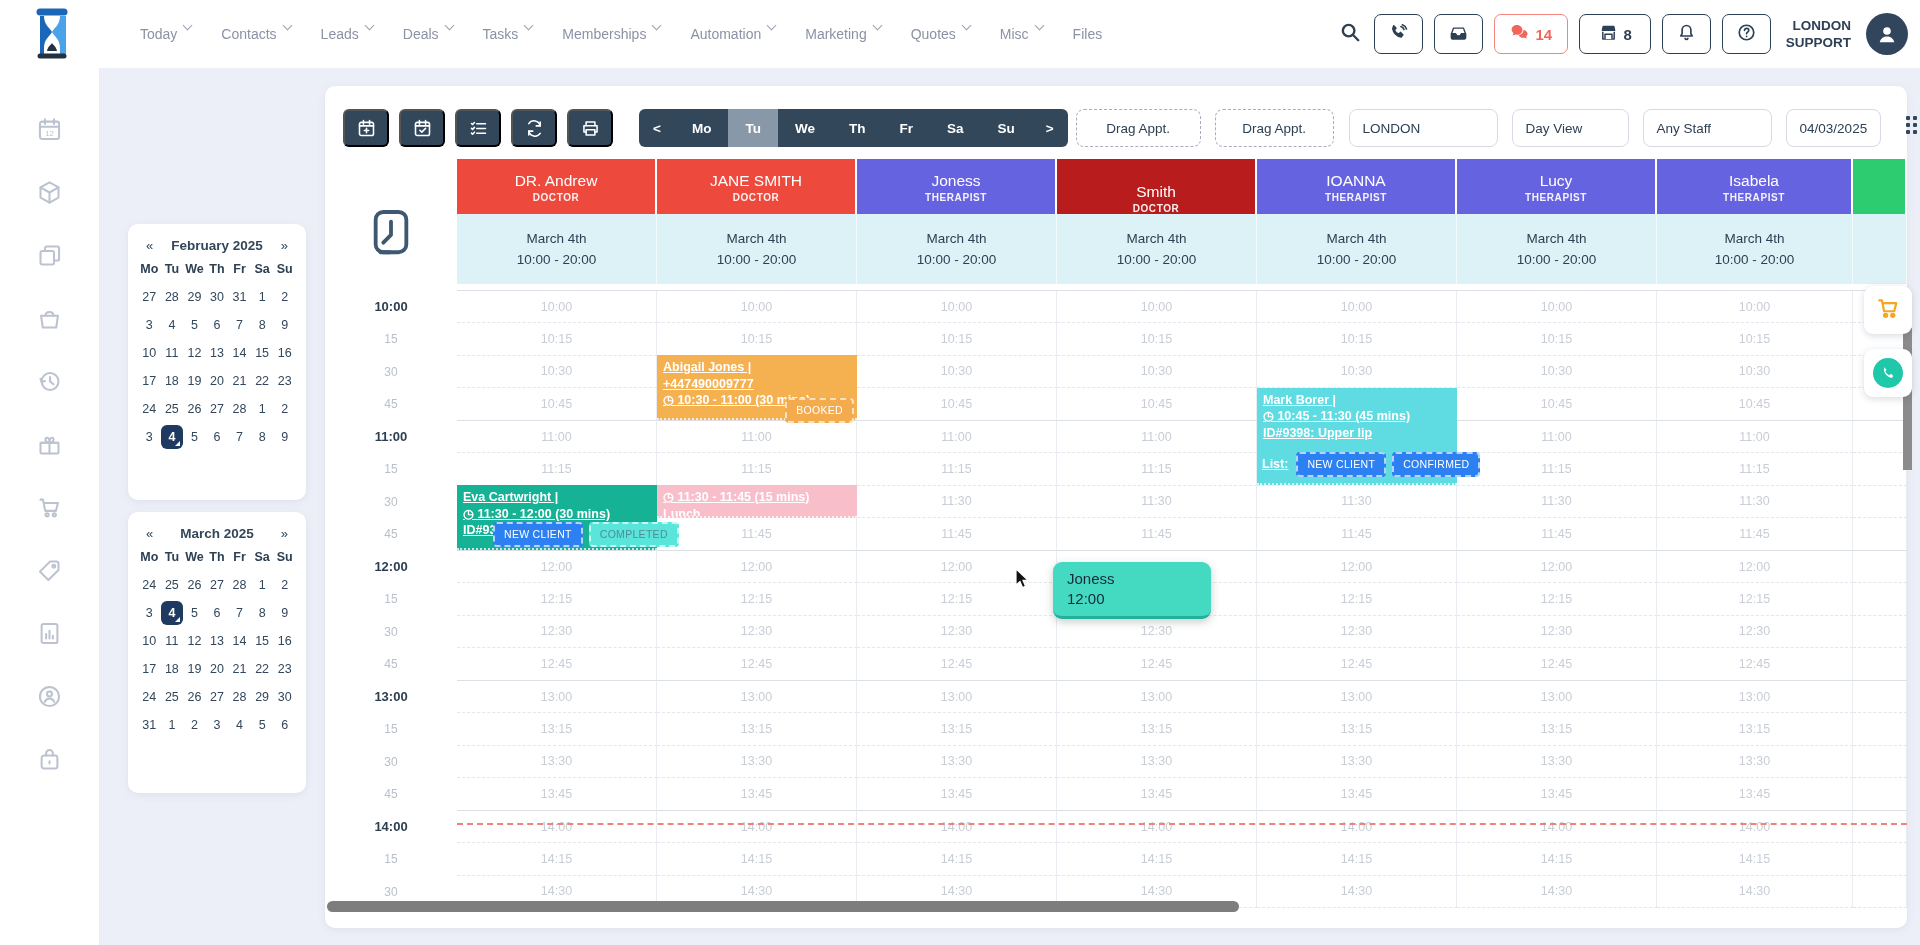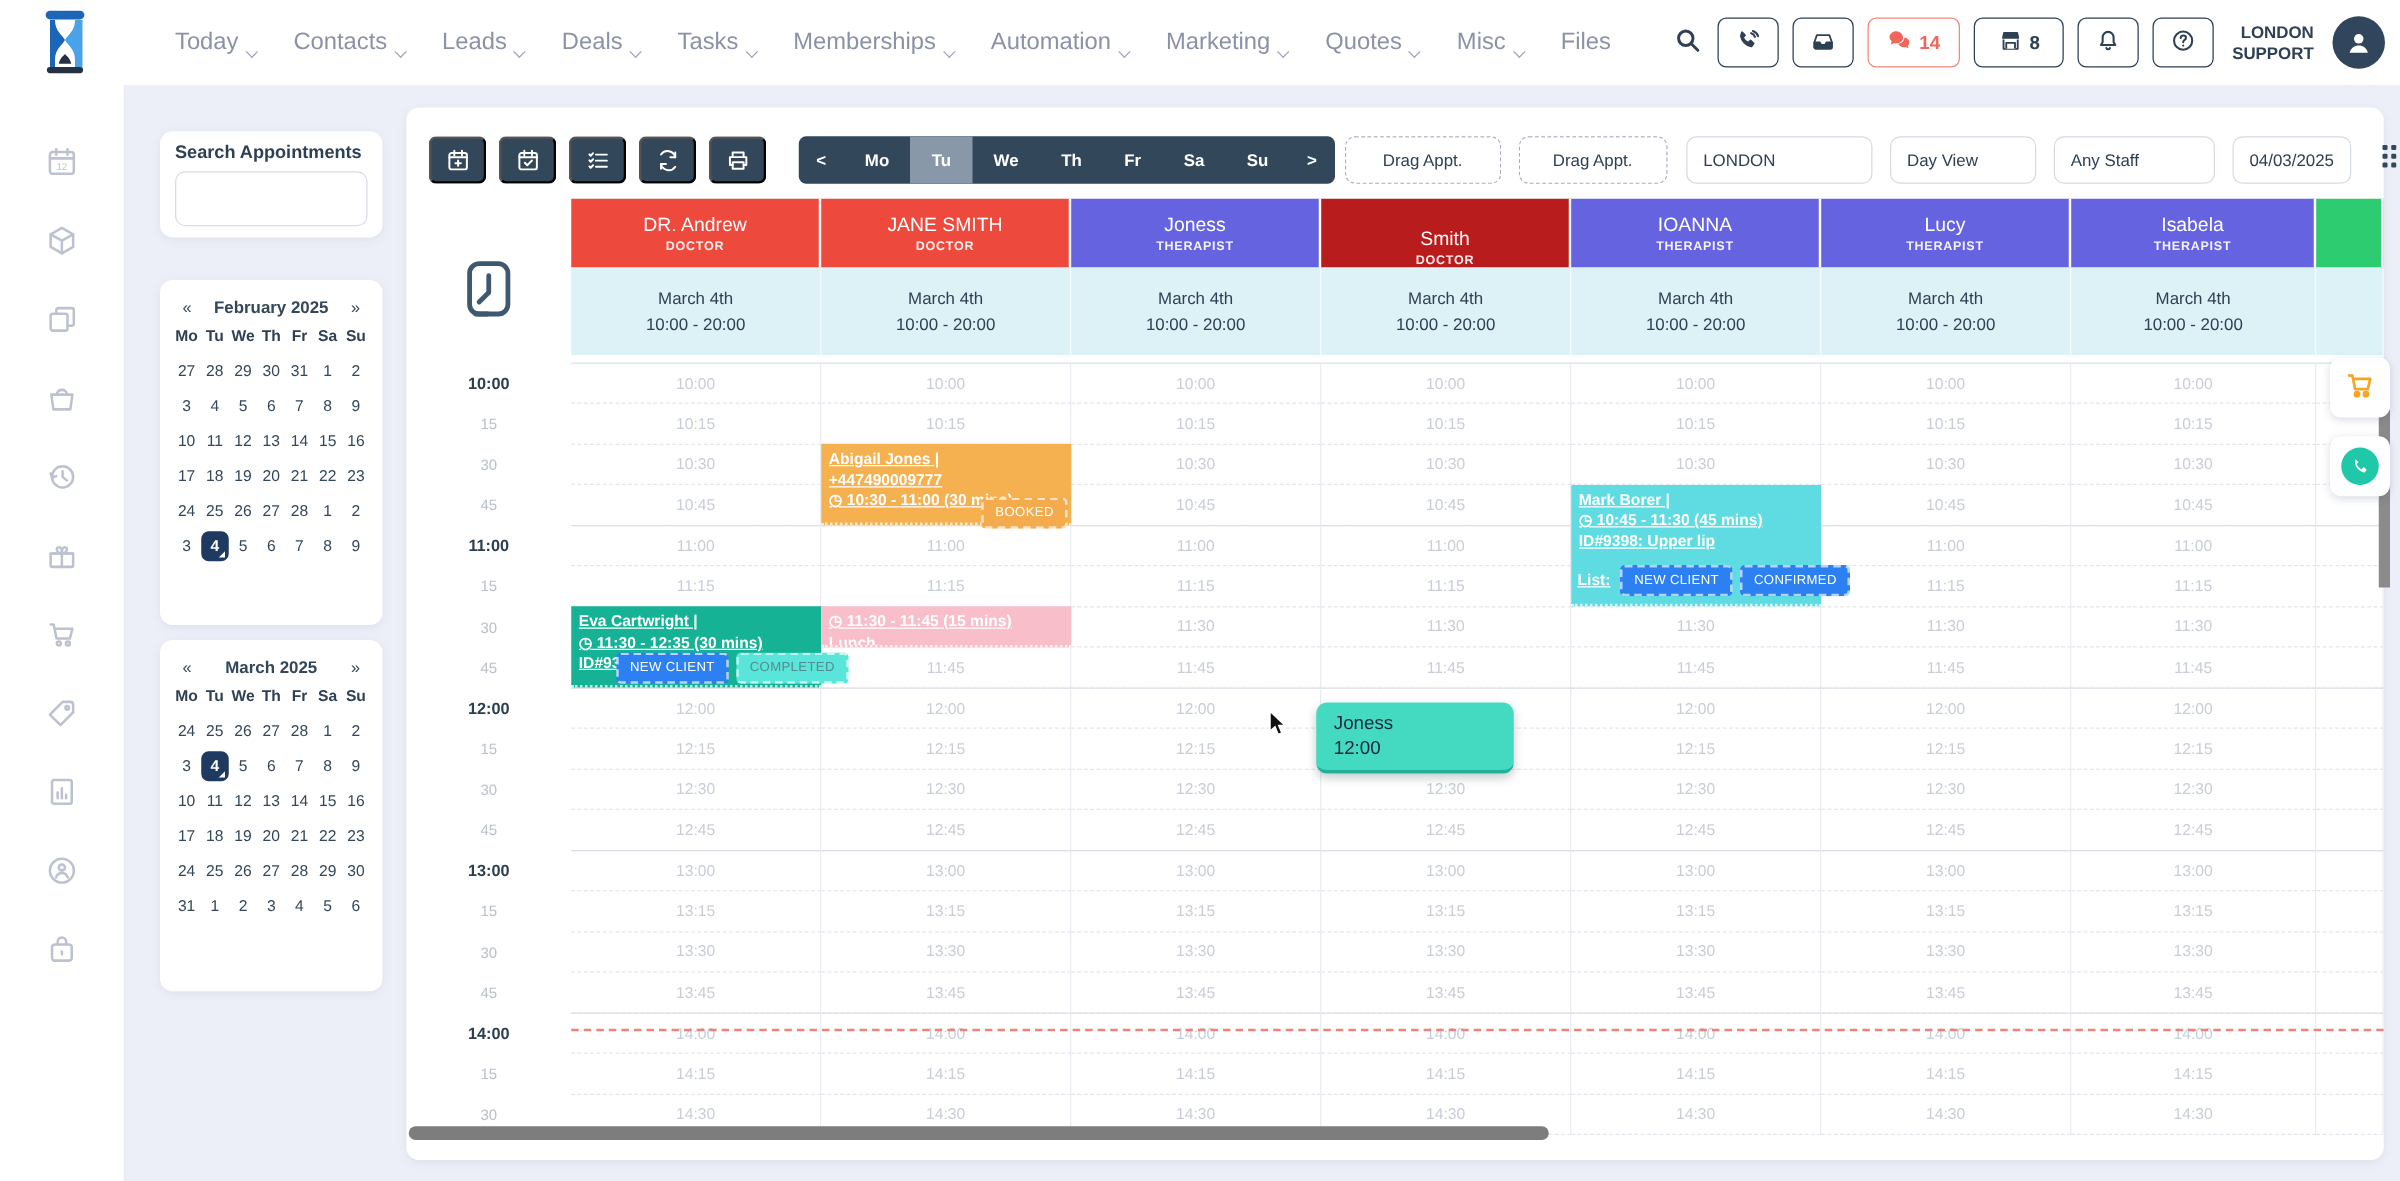--- a/index.html
+++ b/index.html
@@ -10,7 +10,7 @@
   .topbar { position:absolute; left:0; top:0; width:1920px; height:68px; background:#fff; z-index:30; }
   .logo { position:absolute; left:24px; top:6px; width:56px; height:56px; }
   .top-nav { position:absolute; left:140px; top:0; height:68px; display:flex; align-items:center; gap:30px; }
-  .nav-item { color:#8b92a6; font-size:19px; display:flex; align-items:flex-end; gap:7px; cursor:pointer; white-space:nowrap; }
+  .nav-item { color:#8b92a6; font-size:14px; display:flex; align-items:flex-start; gap:7px; cursor:pointer; white-space:nowrap; }
   .chev { width:7px; height:7px; border-right:1.7px solid #9aa1b3; border-bottom:1.7px solid #9aa1b3; transform:rotate(45deg); margin-top:-4px; }
   .top-right { position:absolute; right:12px; top:0; height:68px; display:flex; align-items:center; gap:11px; }
   .tb-iconbtn { width:49px; height:40px; border:1.7px solid #2e4054; border-radius:7px; display:flex; align-items:center; justify-content:center; gap:5px; color:#2e4054; background:#fff; cursor:pointer; }

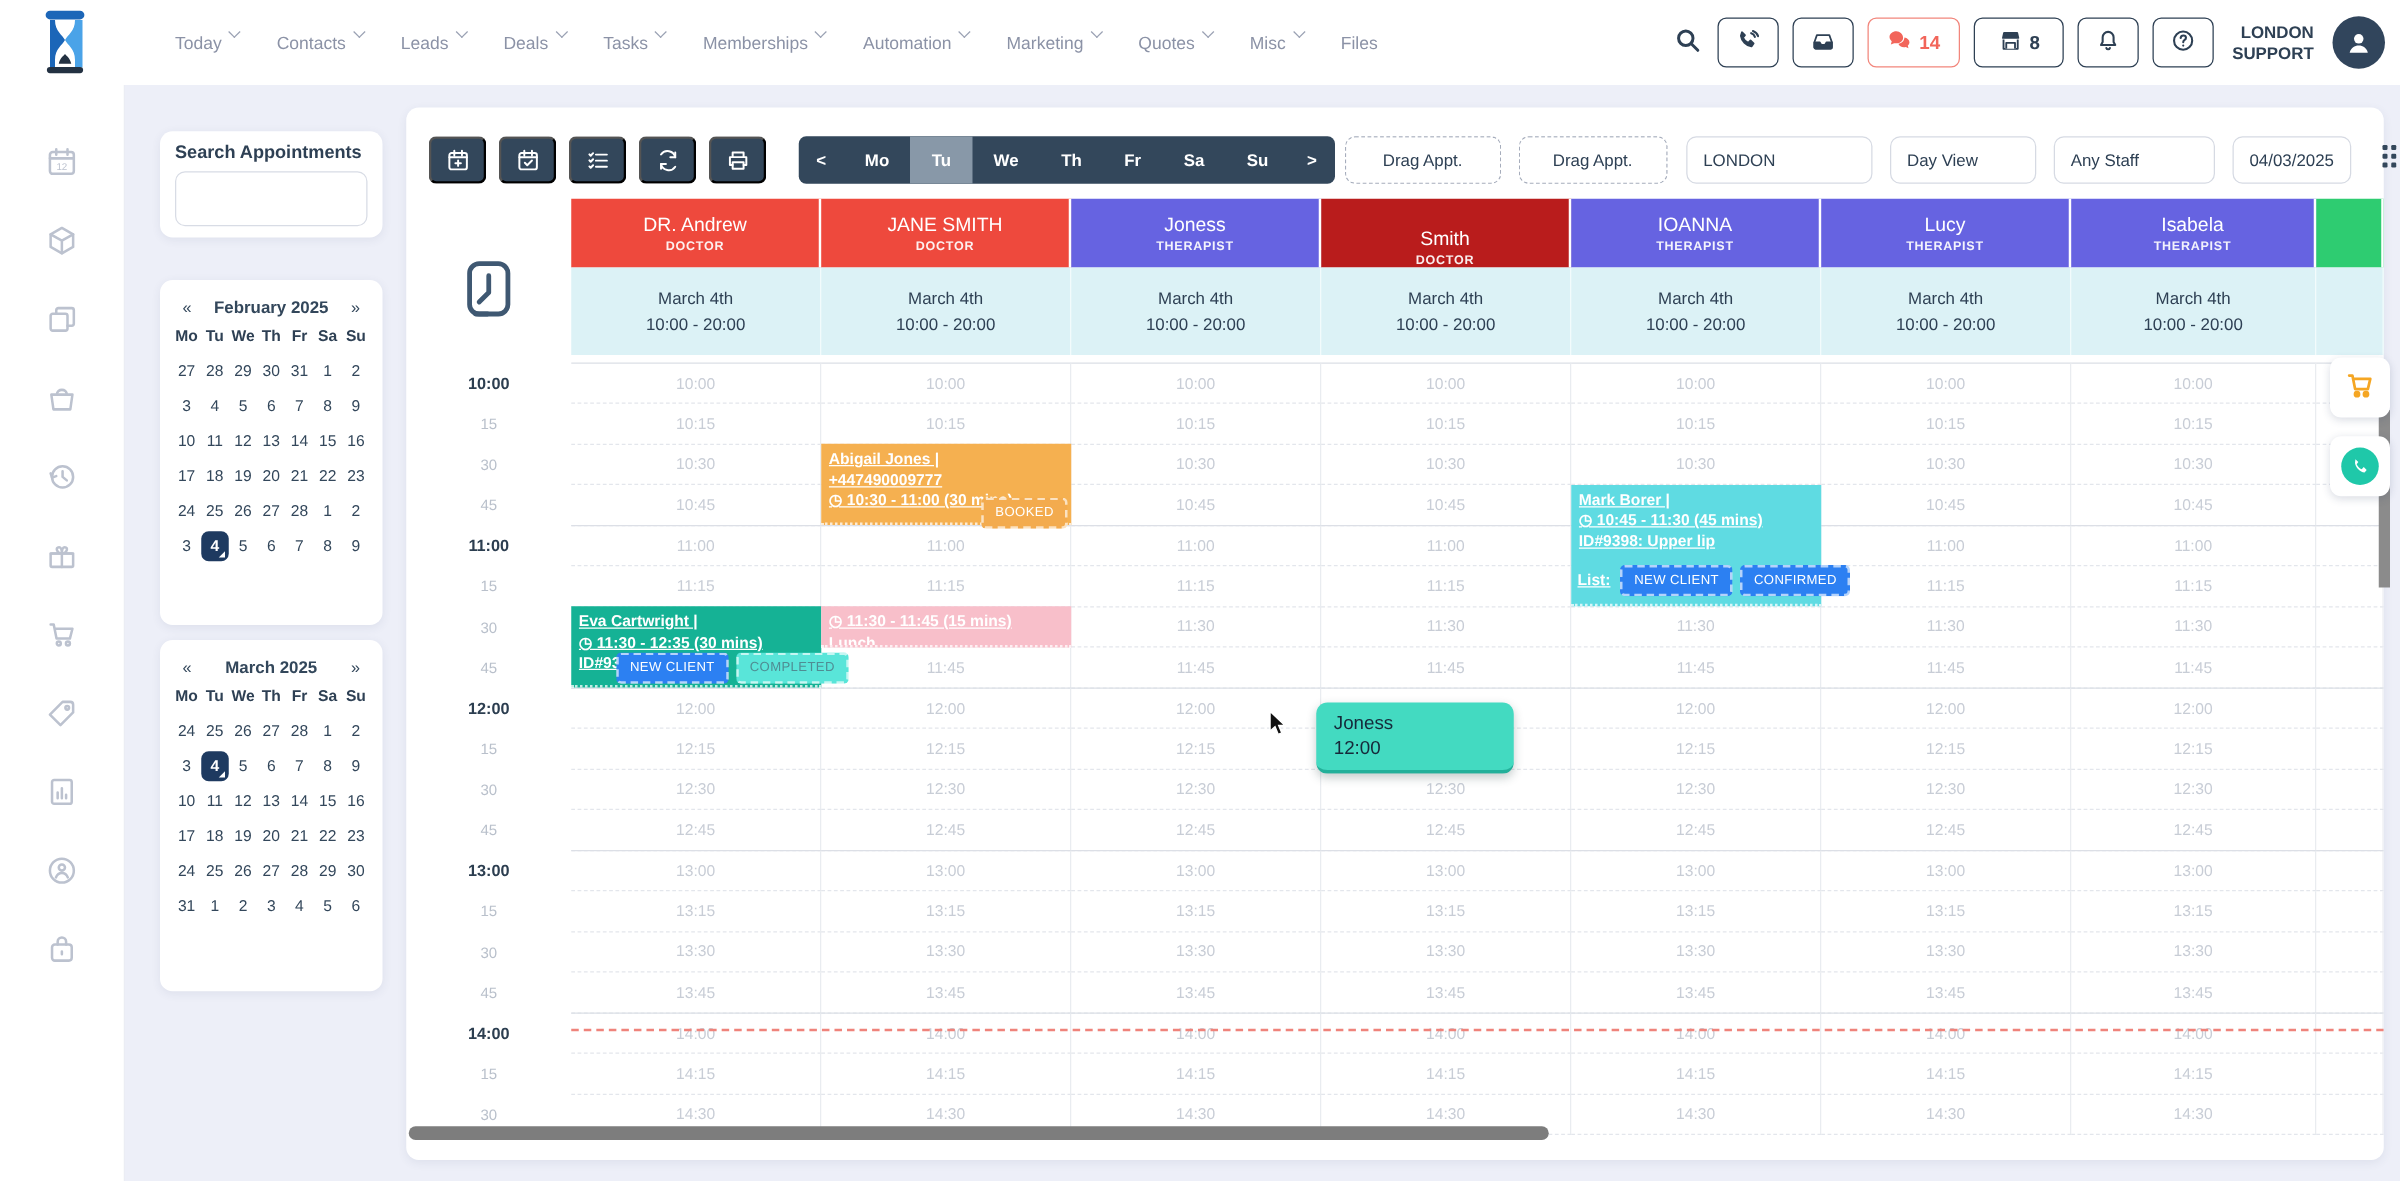--- a/index.html
+++ b/index.html
@@ -289,10 +289,6 @@
 
 <div class="content">
 
-  <div class="card search-card">
-    <div class="search-title">Search Appointments</div>
-    <input class="search-input" value="" style="">
-  </div>
 
   <div class="card minical m0" id="minical-0">
       <div class="mc-head">

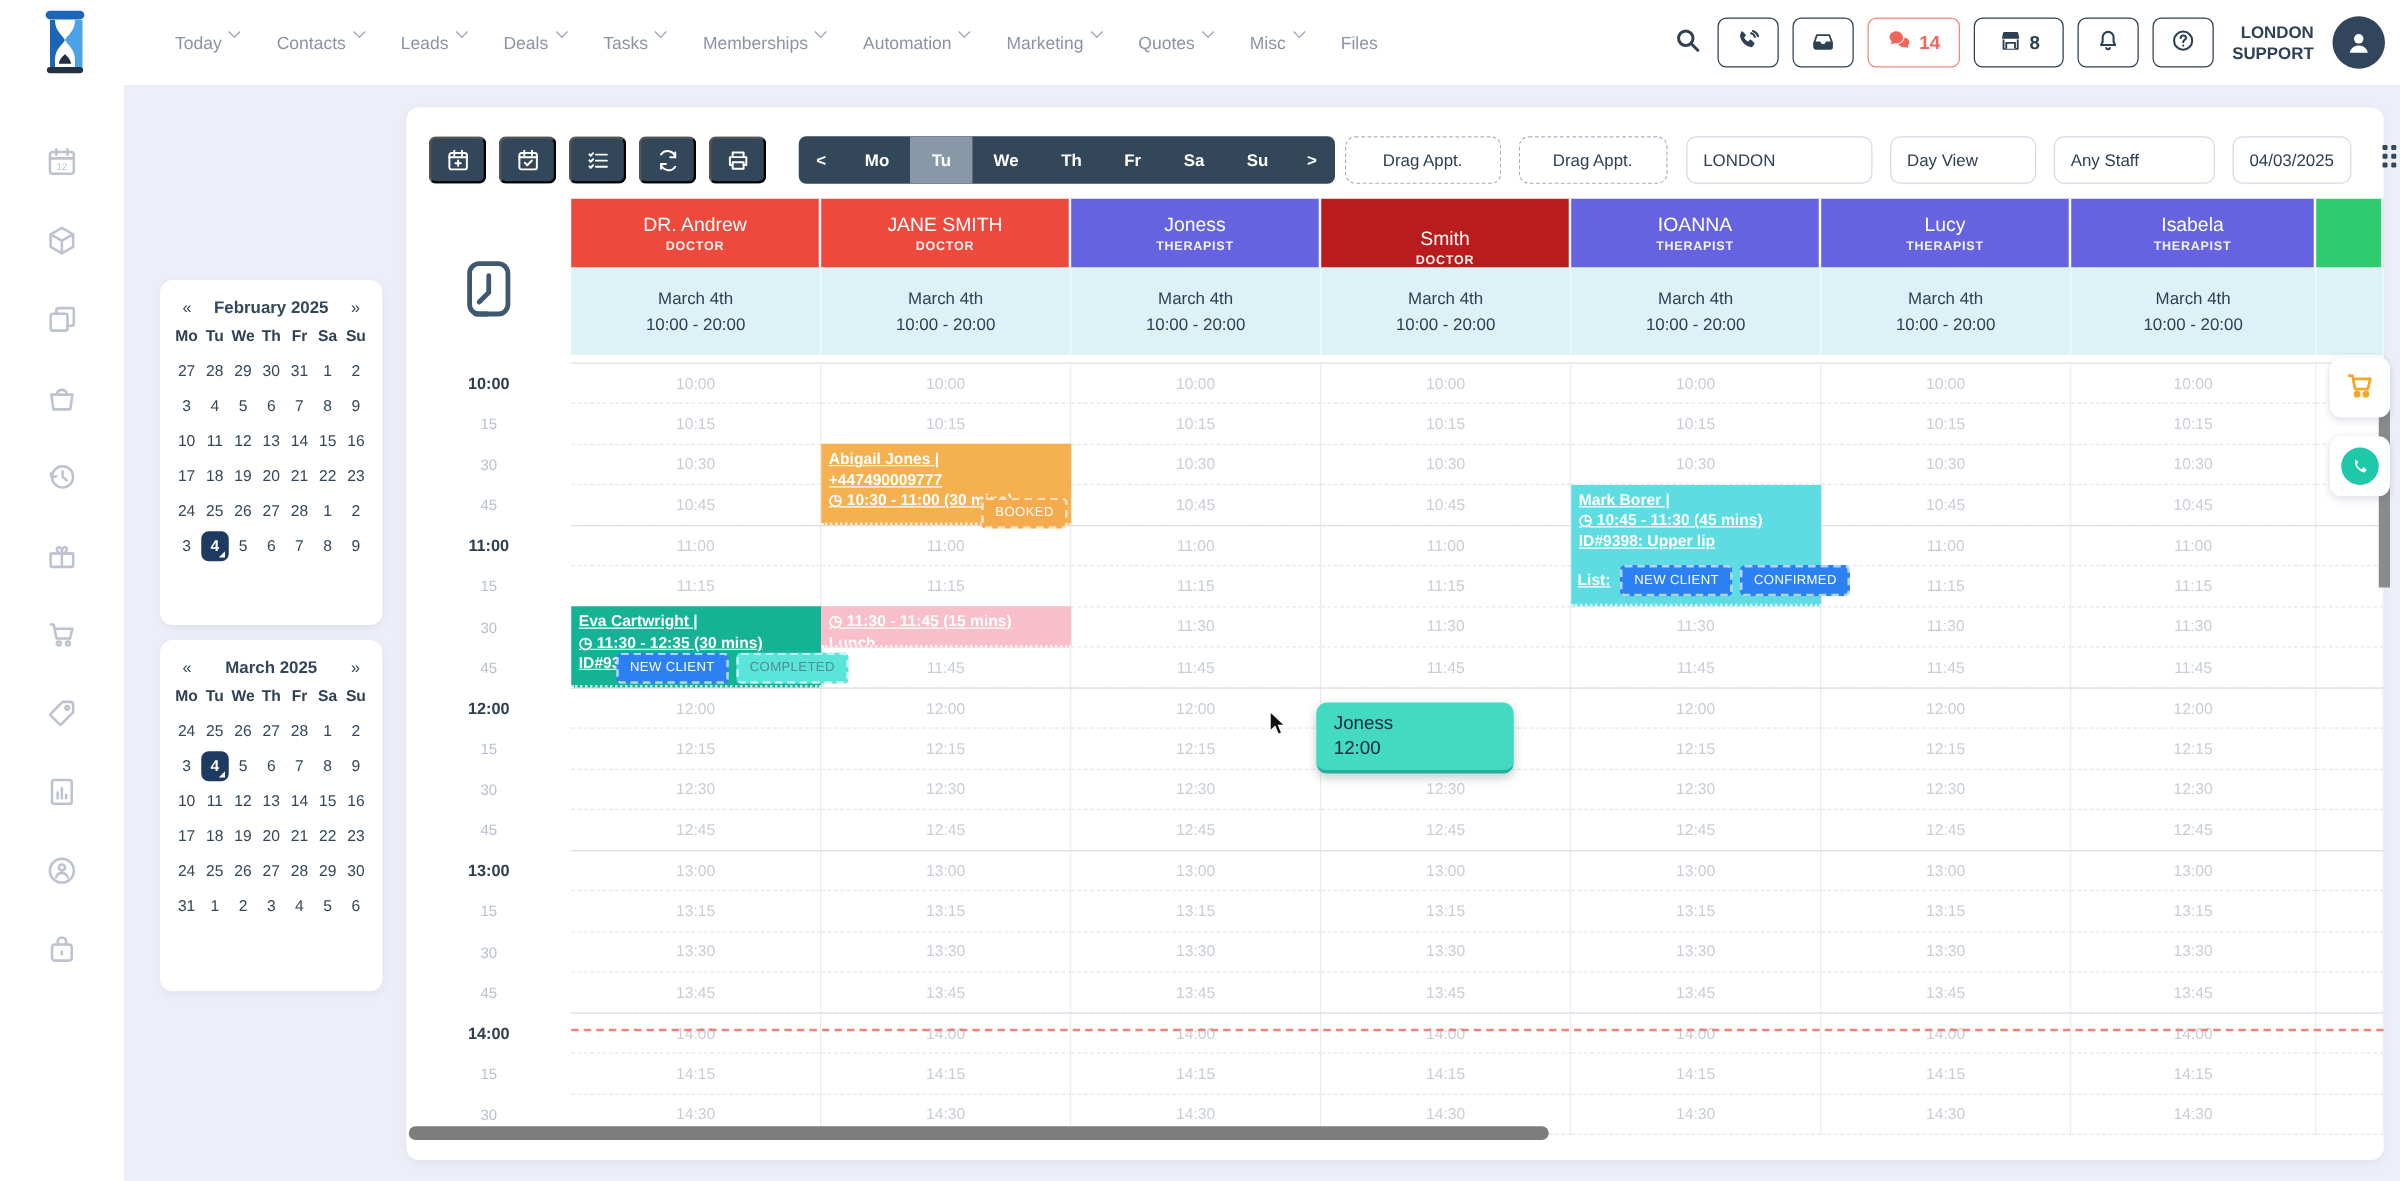--- a/index.html
+++ b/index.html
@@ -766,7 +766,7 @@
           <div class="cell" style="left: 1396px; top: 585px; width: 54px;"></div>
           <div class="appt a-eva" style="left: 0px; top: 195px; width: 200px; height: 65px; background: rgb(21, 178, 149);">
             <div class="ln">Eva Cartwright |</div>
-            <div class="ln">◷ 11:30 - 12:35 (30 mins)</div>
+            <div class="ln">◷ 11:30 - 12:00 (30 mins)</div>
             <div class="ln">ID#9399: Full face</div>
             <div class="badges">
               <span class="badge blue">NEW CLIENT</span>

